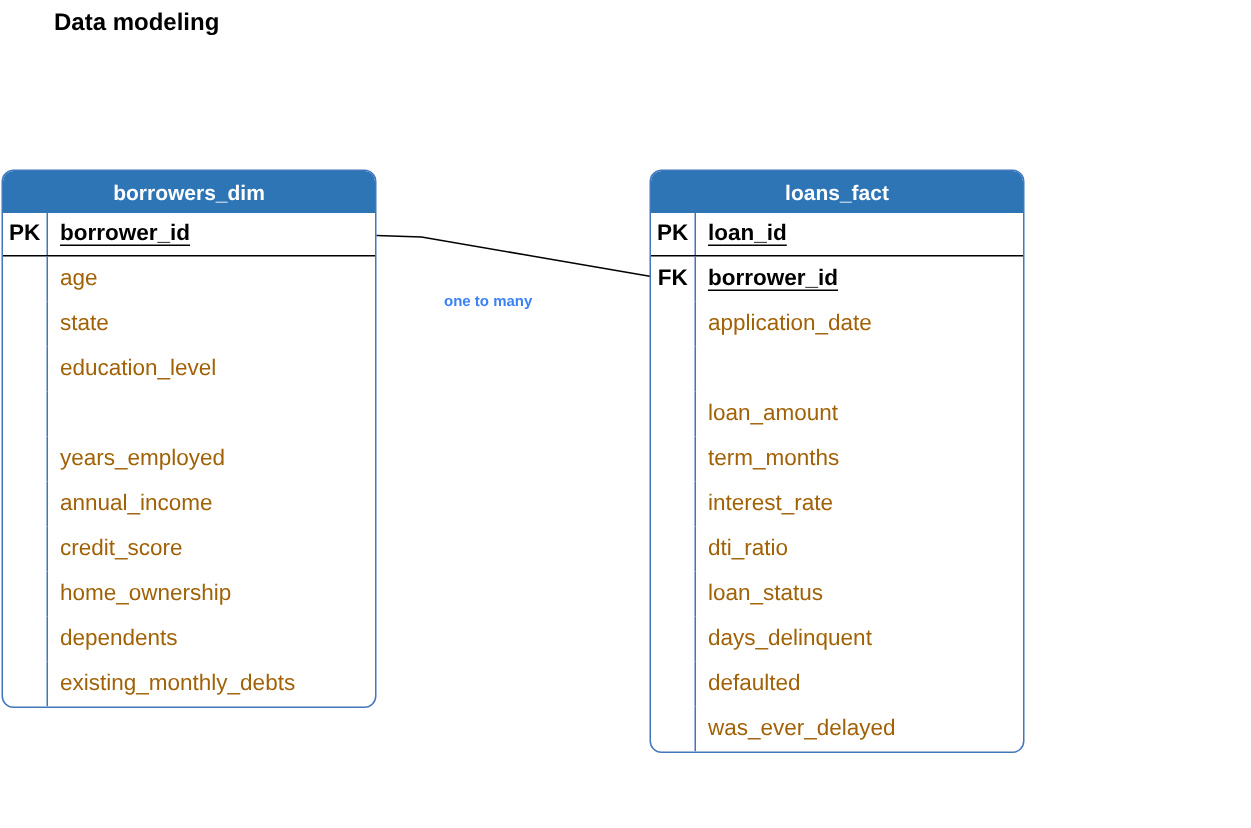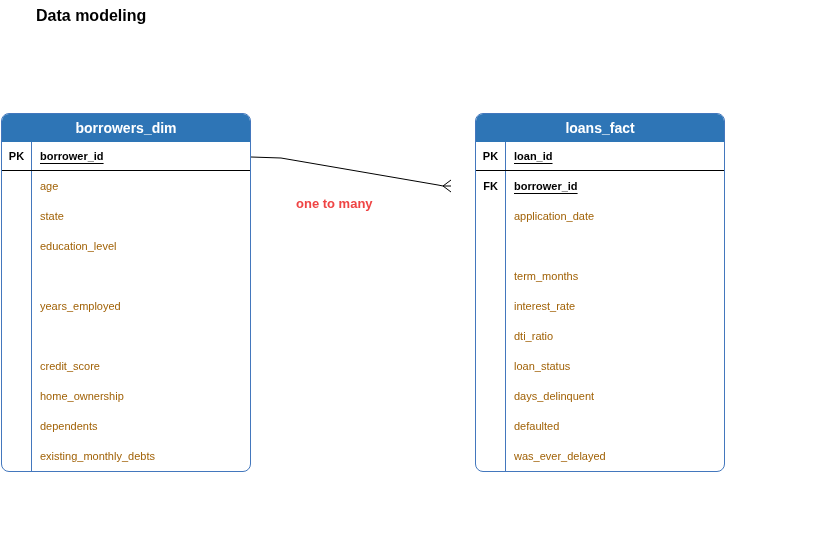--- a/index.html
+++ b/index.html
@@ -17,7 +17,7 @@
     background:#fff; overflow:hidden;
   }
   .entity.left  { left:1px;   top:113px; }
-  .entity.right { left:475px; top:113px; }
+  .entity.right { left:433px; top:113px; }
   .thead {
     height:28px; line-height:28px; text-align:center;
     background:var(--header_bg,#2e75b6); color:#ffffff;

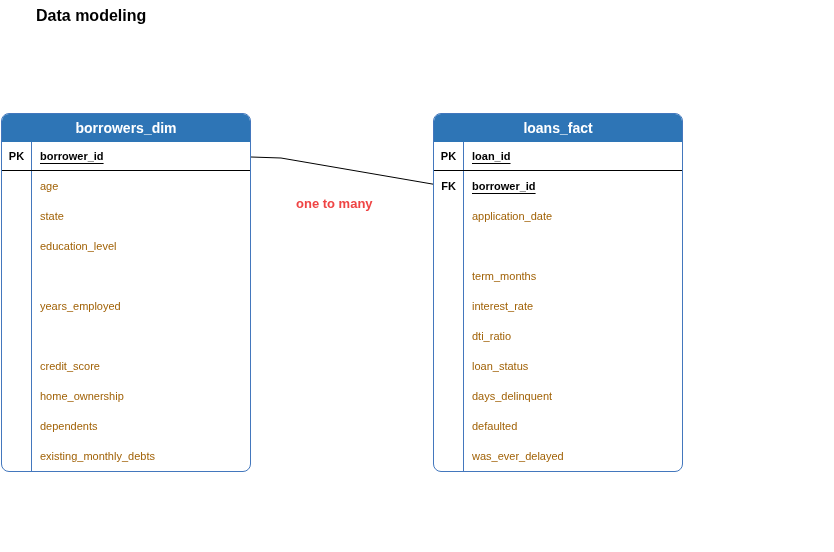--- a/index.html
+++ b/index.html
@@ -23,7 +23,7 @@
     background:var(--header_bg,#2e75b6); color:#ffffff;
     font-size:14px; font-weight:bold;
   }
-  .row { display:flex; height:30px; line-height:30px; font-size:11px; box-sizing:border-box; }
+  .row { display:flex; height:30px; line-height:30px; font-size:15px; box-sizing:border-box; }
   .keys .row:first-of-type { border-bottom:1px solid var(--separator,#000); height:29px; line-height:28px; }
   .kcell {
     flex:none; width:30px; box-sizing:border-box; text-align:center;

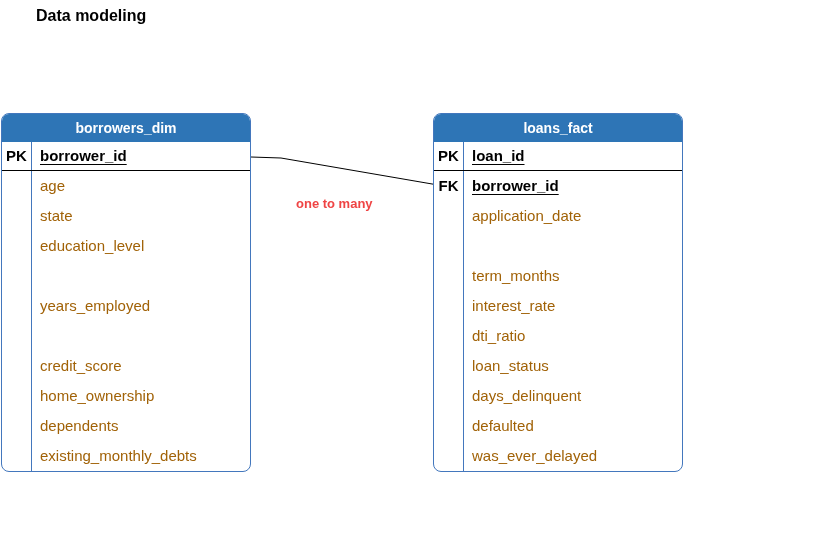--- a/index.html
+++ b/index.html
@@ -41,7 +41,7 @@
   }
   .rel-label {
     position:absolute; left:296px; top:196px;
-    font-size:13px; font-weight:bold; color:#ef4444;
+    font-size:10px; font-weight:bold; color:#3b82f6;
   }
 </style>
 </head>

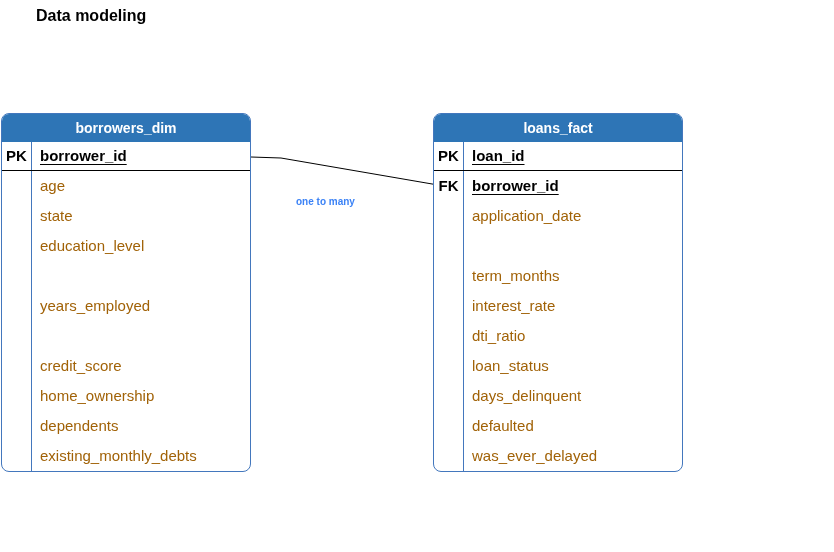--- a/index.html
+++ b/index.html
@@ -146,6 +146,10 @@
           <span class="kcell"></span>
         </div>
 
+        <div class="row">
+          <span class="kcell"></span>
+          <span class="fname">loan_amount</span>
+        </div>
 
         <div class="row">
           <span class="kcell"></span>

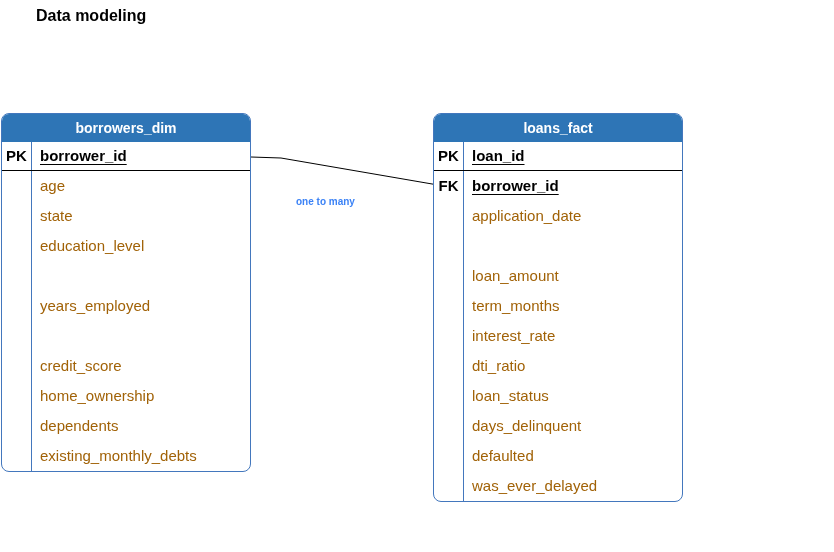--- a/index.html
+++ b/index.html
@@ -97,6 +97,7 @@
 
         <div class="row">
           <span class="kcell"></span>
+          <span class="fname">annual_income</span>
         </div>
 
         <div class="row">

